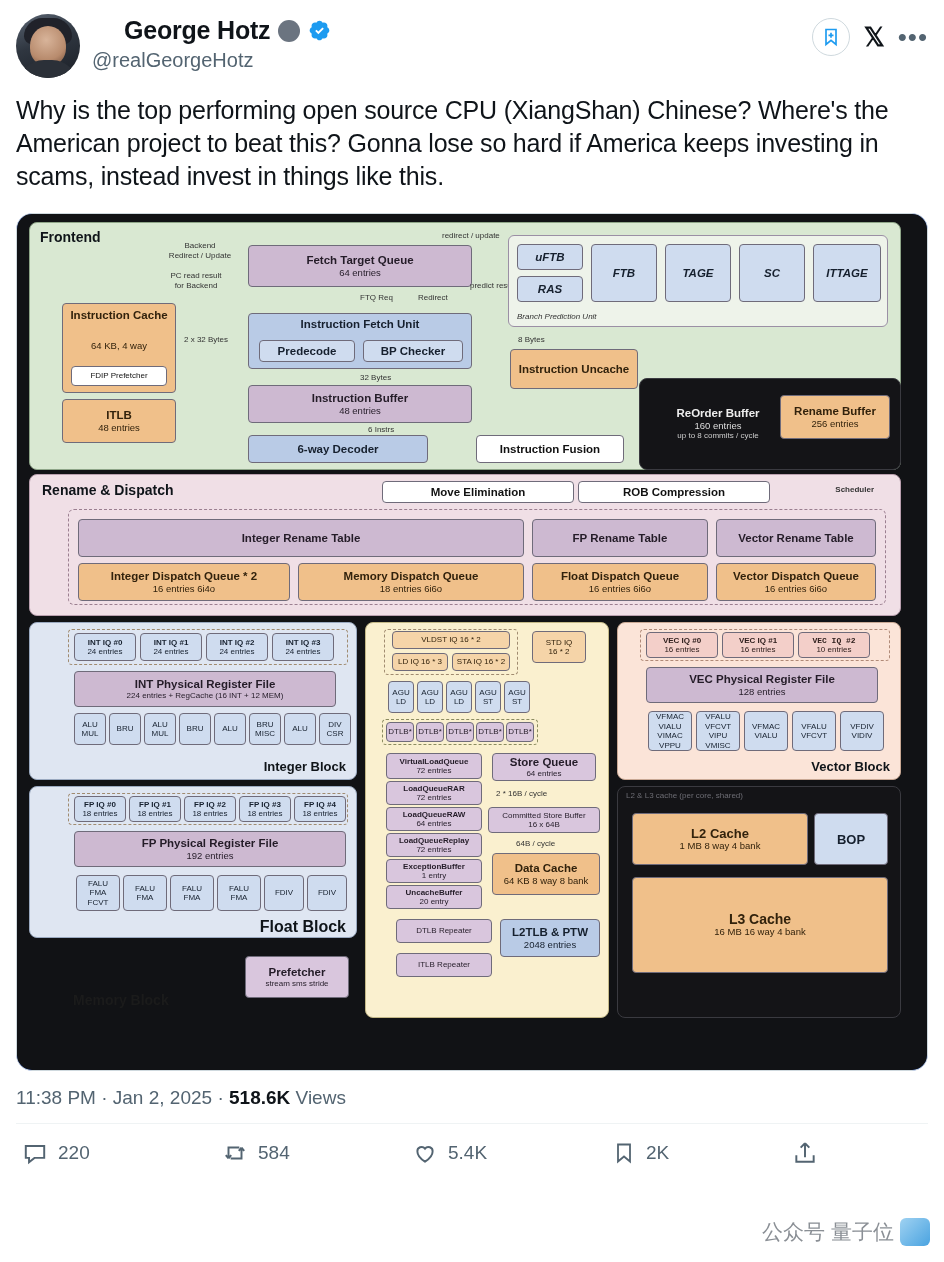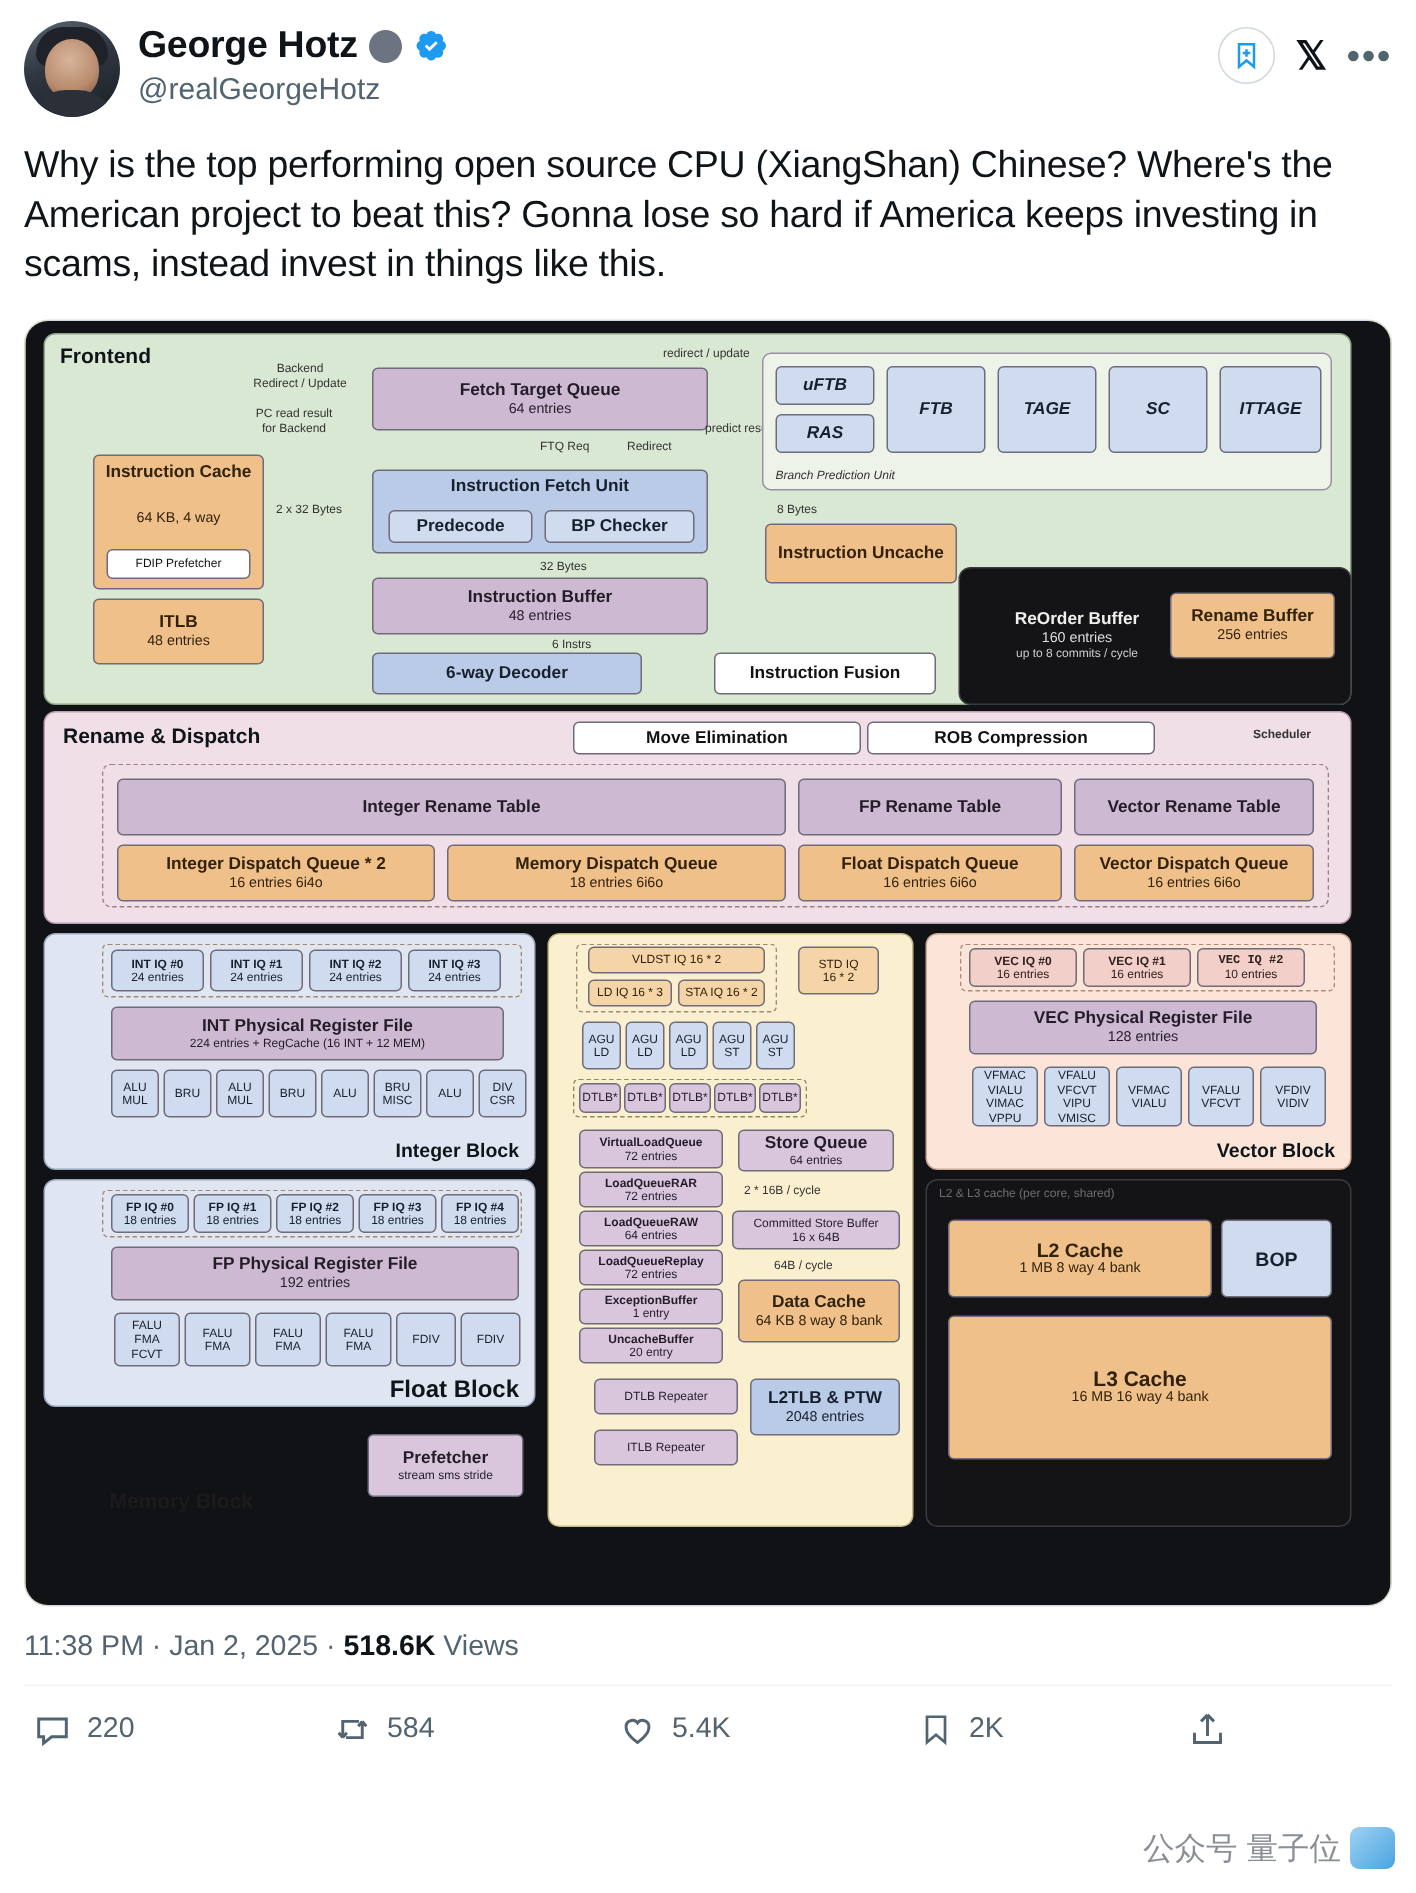--- a/index.html
+++ b/index.html
@@ -39,7 +39,7 @@
   .names { flex:1 1 auto; min-width:0; padding-top:2px; }
   .nameline { display:flex; align-items:center; gap:8px; }
   .dispname {
-    font-size:25px; font-weight:bold; letter-spacing:-0.2px; color:#0f1419;
+    font-size:25px; font-weight:bold; letter-spacing:-0.2px; color:#0f1419;margin-left:32px;
   }
   .greydot {
     width:22px; height:22px; border-radius:50%; background:#6b7480; display:inline-block;

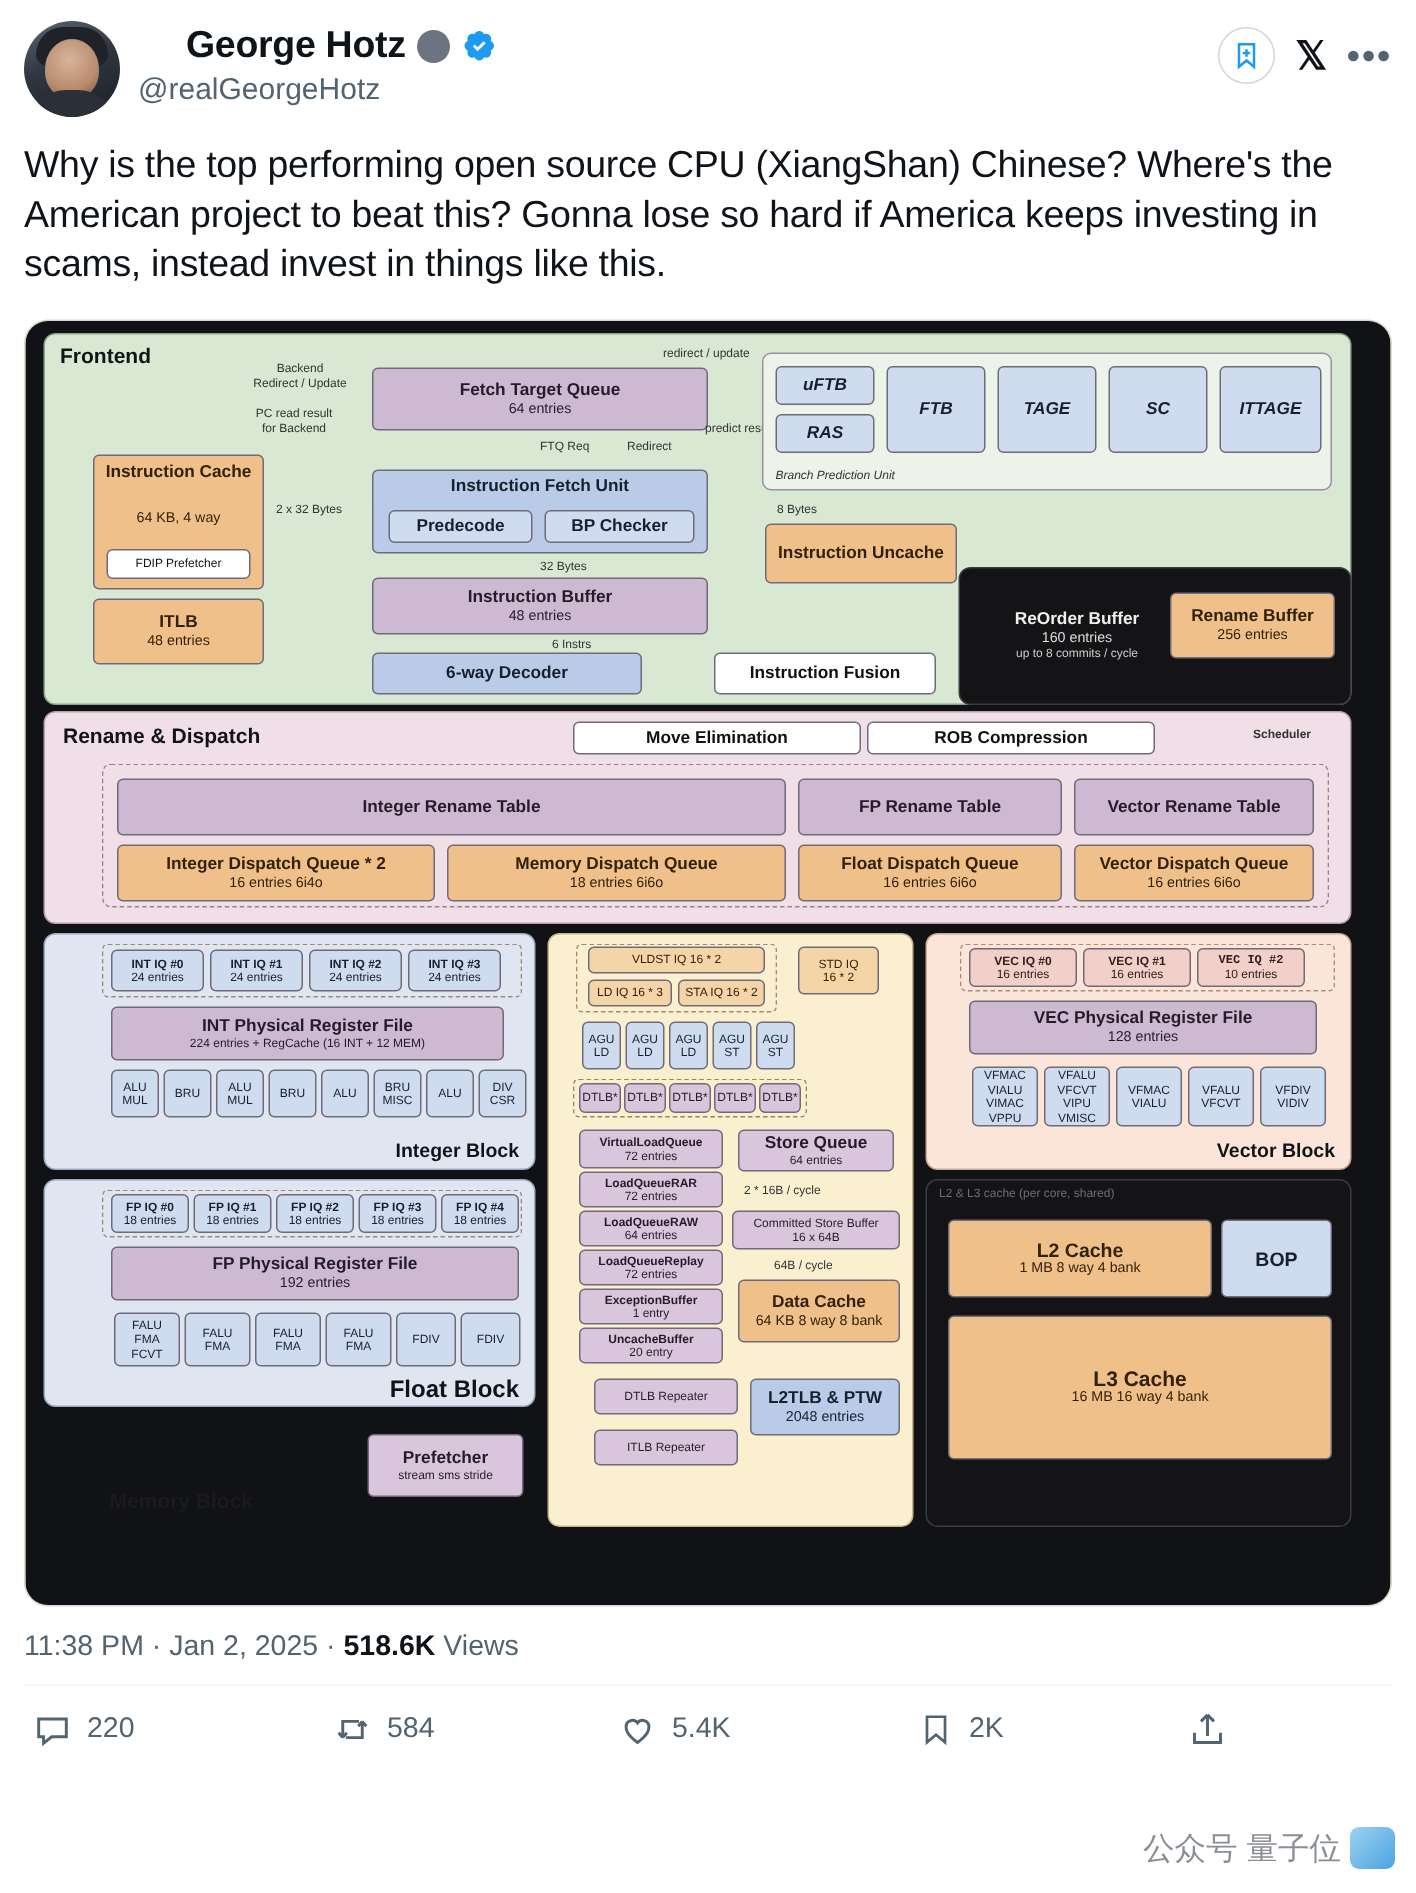--- a/index.html
+++ b/index.html
@@ -63,7 +63,7 @@
   .media {
     margin-top:20px;
     border:1px solid #cfd9de; border-radius:16px; overflow:hidden;
-    background:#fde047; height:858px; position:relative;
+    background:#1d4ed8; height:858px; position:relative;
   }
   .diagram {
     position:absolute; inset:0; background:#111215; padding:10px 12px;

